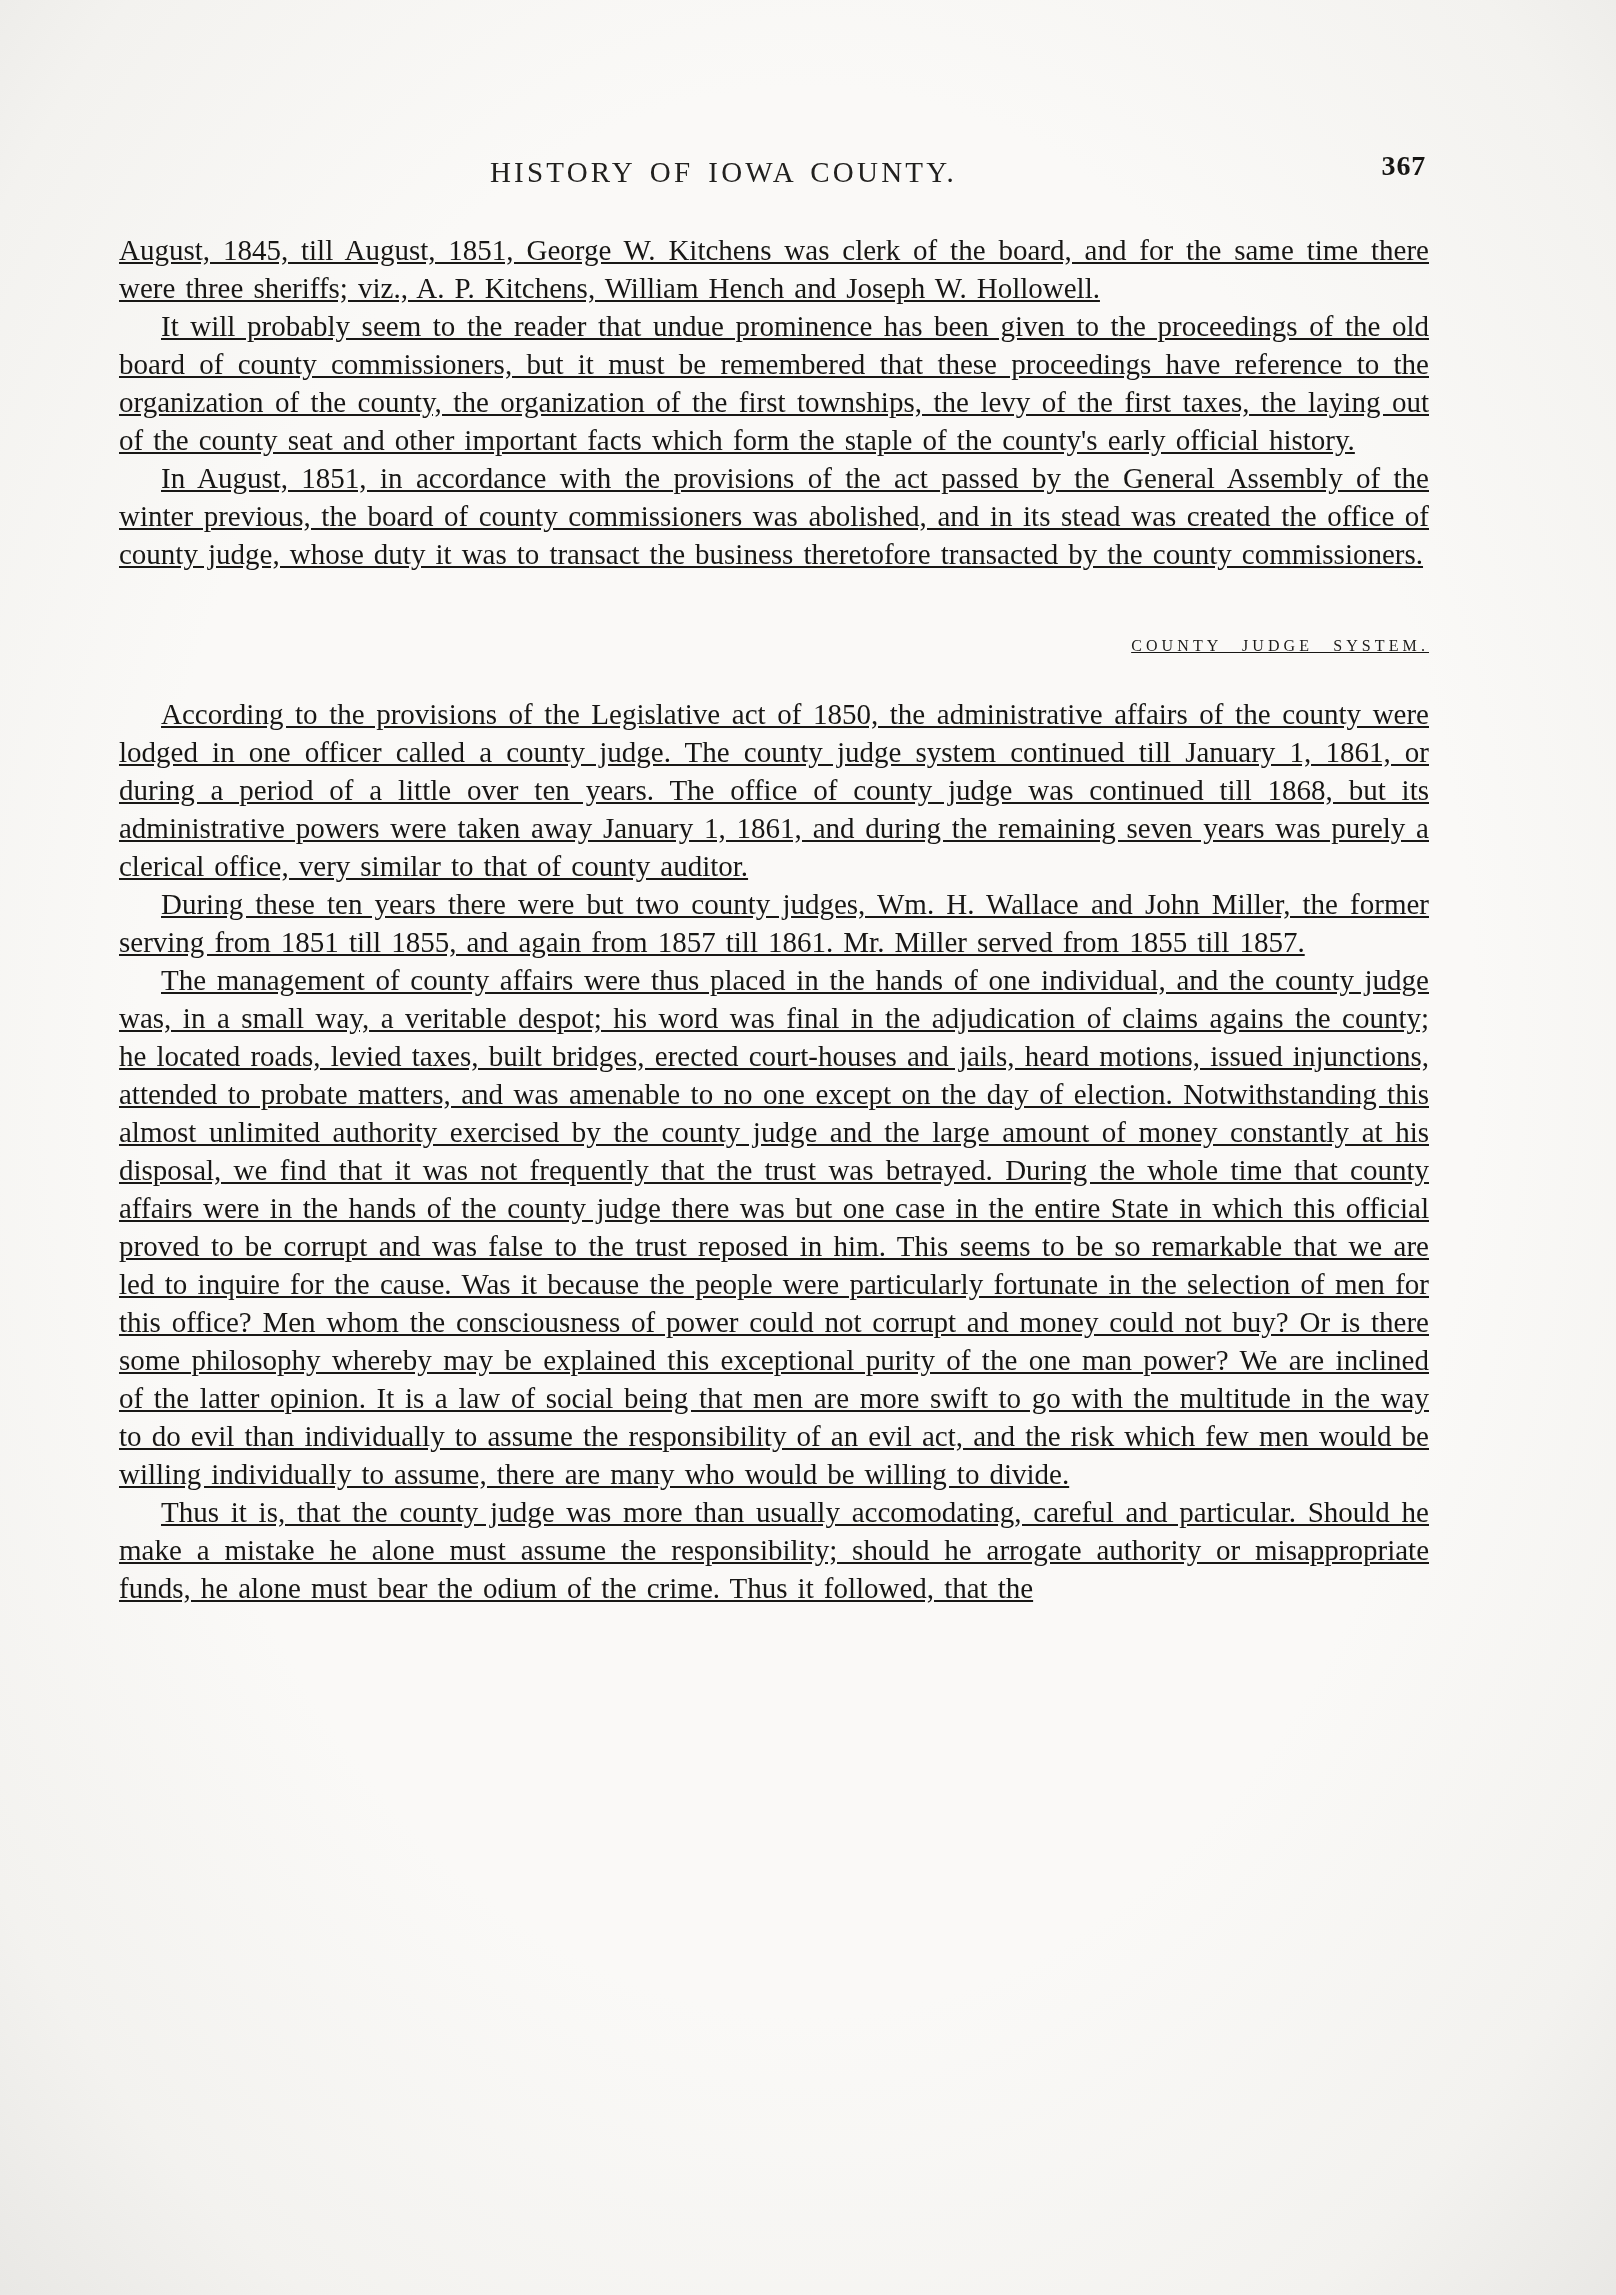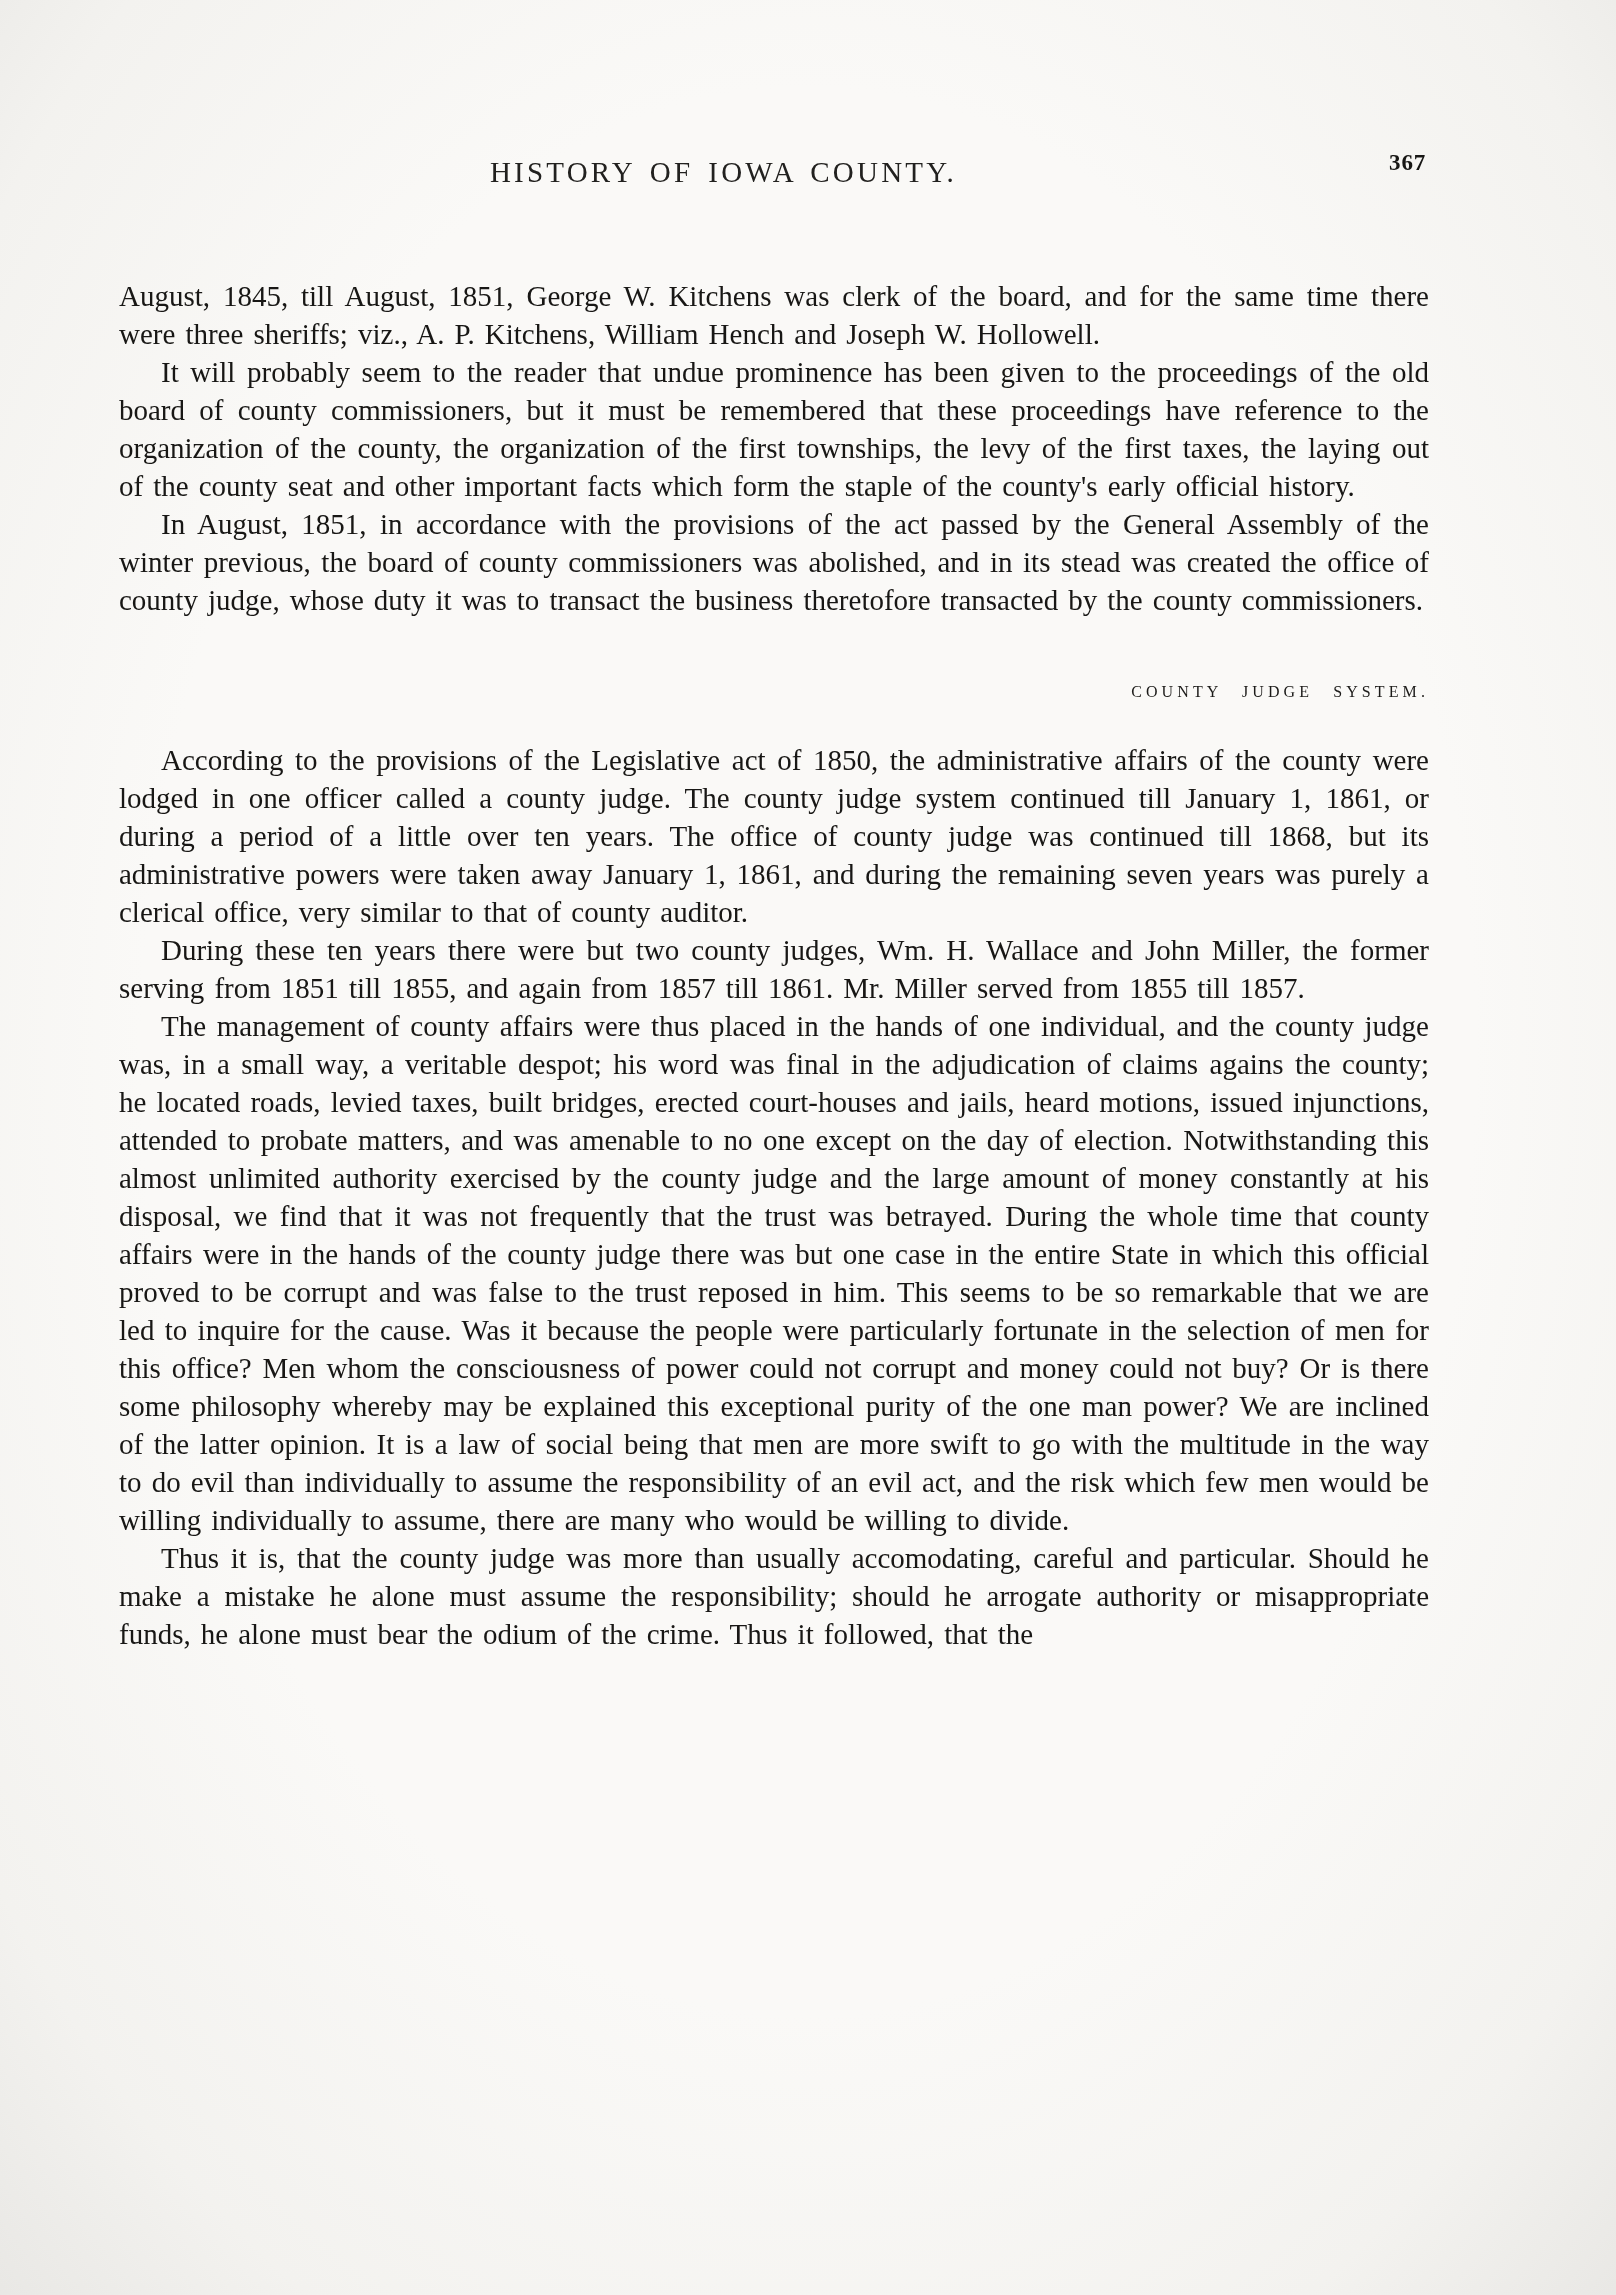--- a/index.html
+++ b/index.html
@@ -36,7 +36,7 @@
     position: absolute;
     right: 2.8px;
     top: -6.4px;
-    font-size: 23px;
+    font-size: 28px;
     font-weight: bold;
     letter-spacing: 0.9px;
     color: #171614;

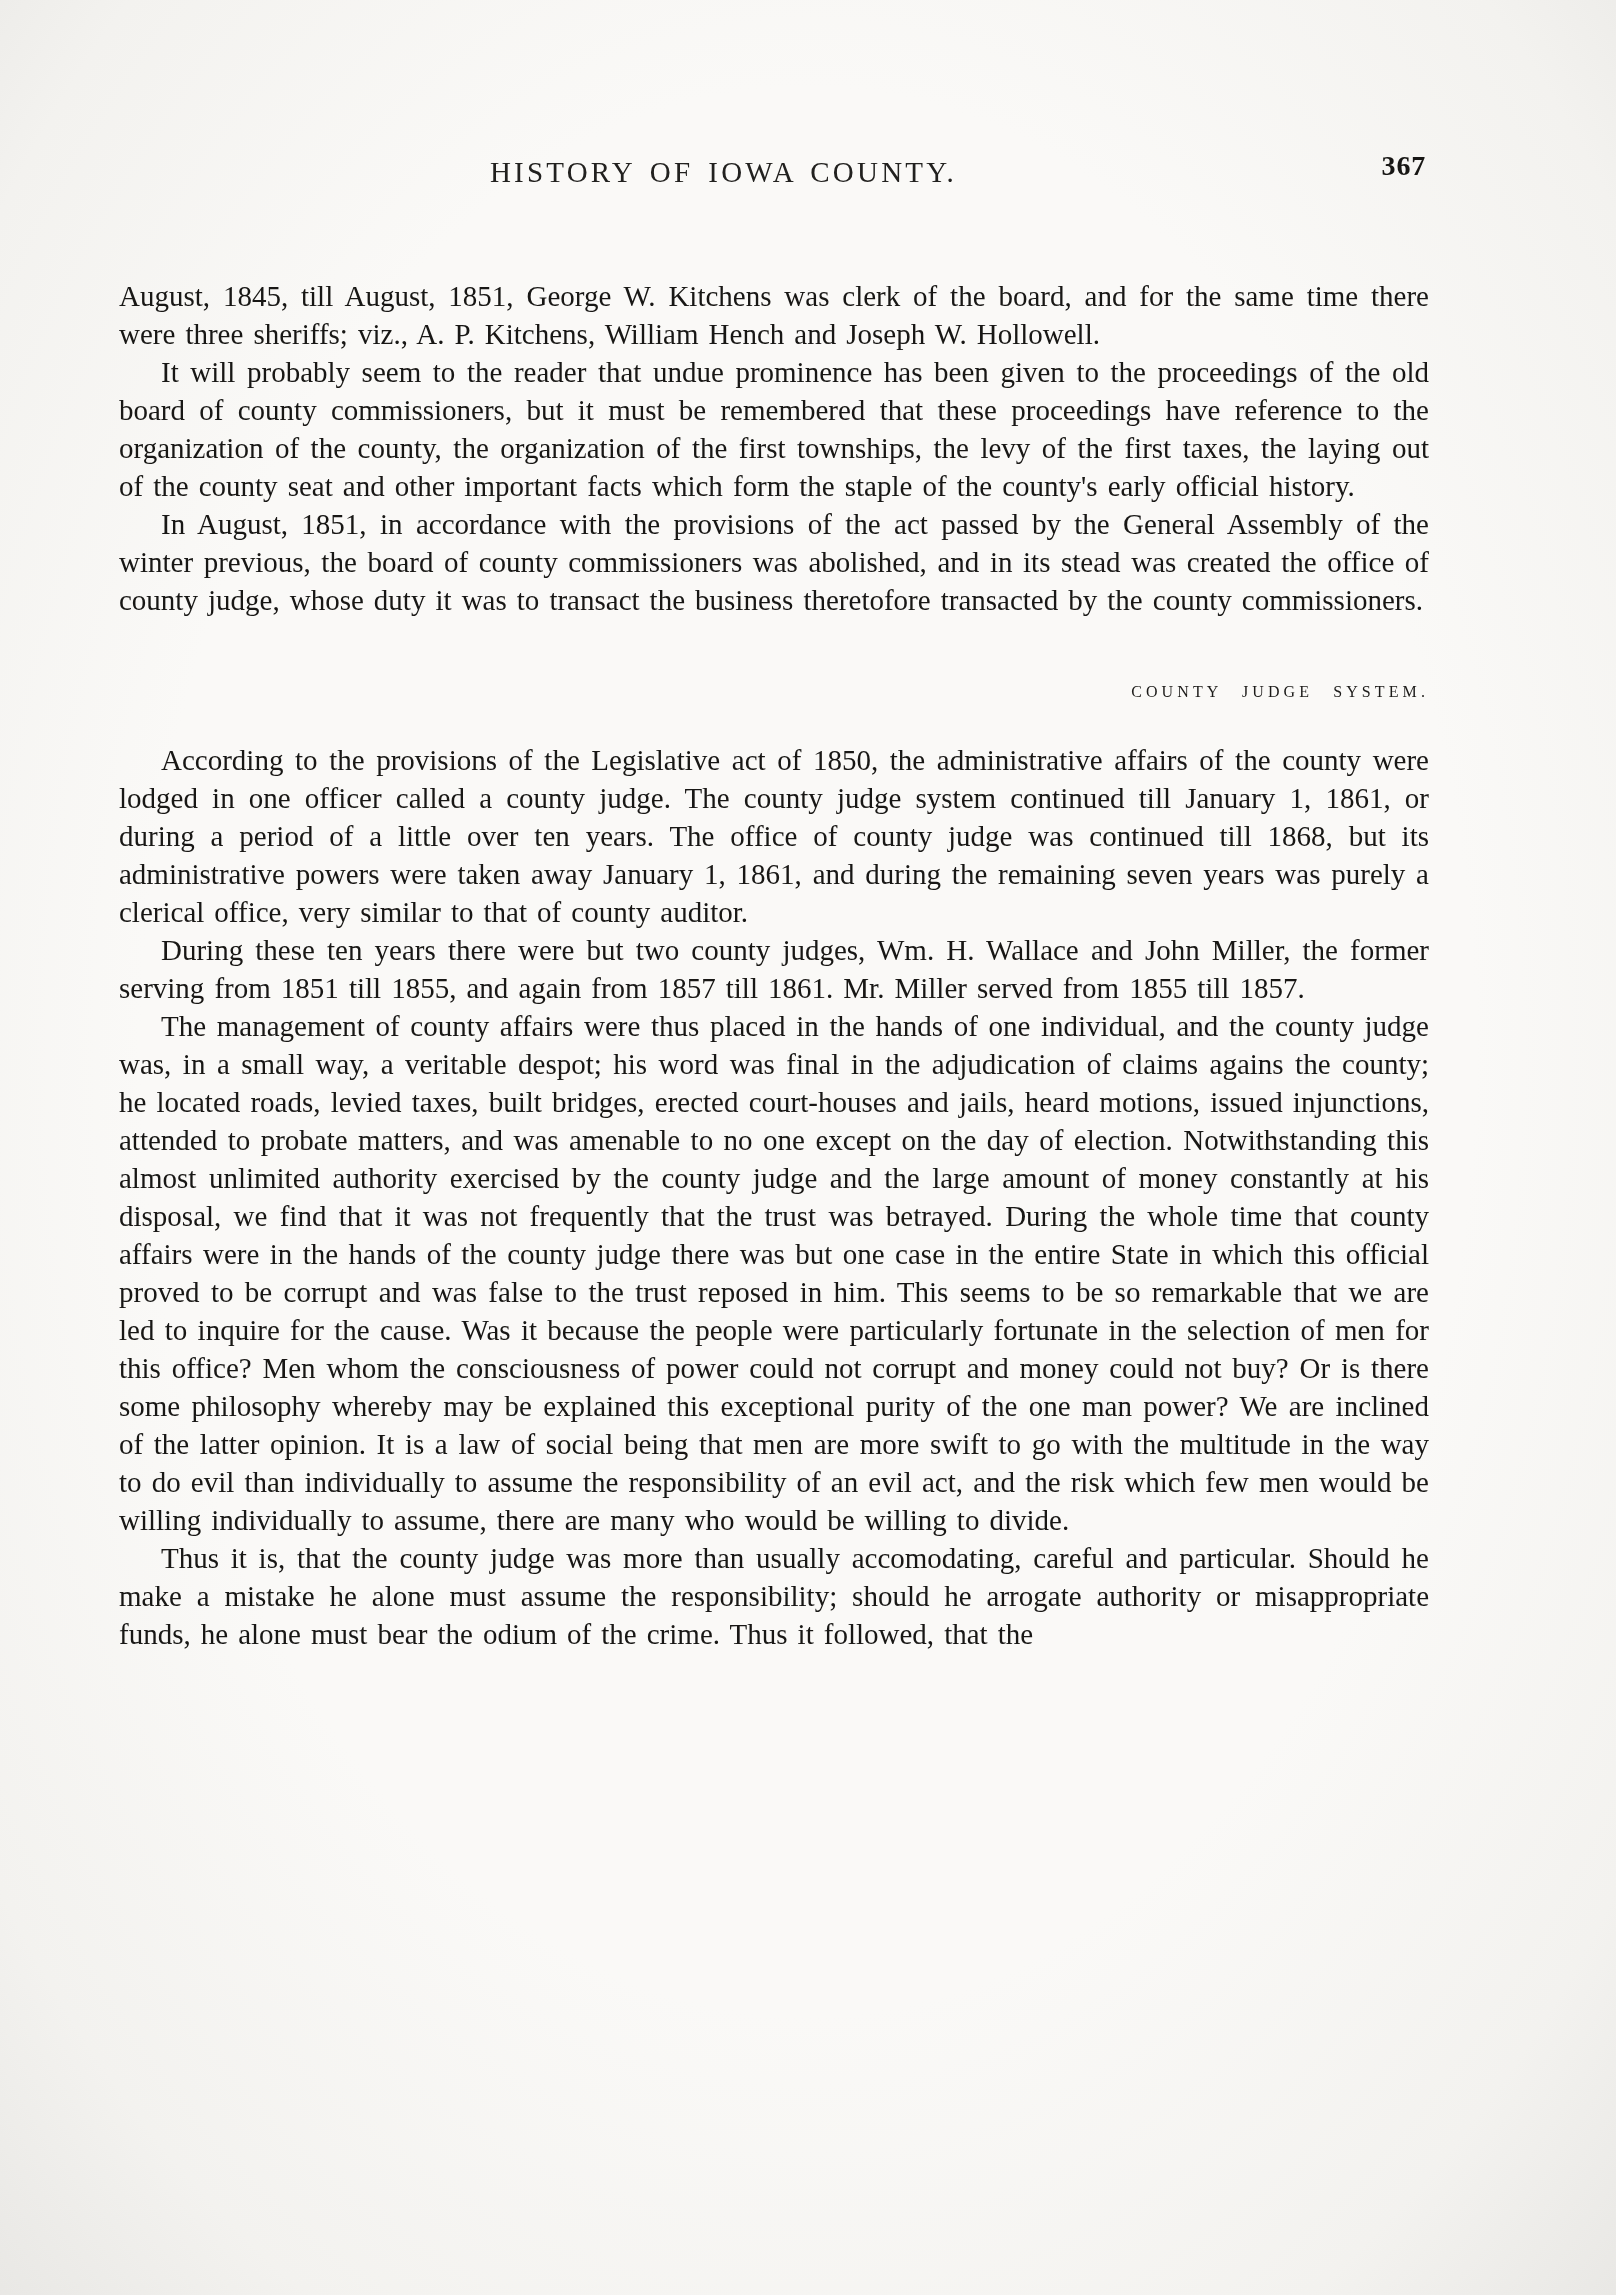--- a/index.html
+++ b/index.html
@@ -42,11 +42,12 @@
     color: #171614;
   }
   .page-body {
-    margin-top: 70px;
+    margin-top: 24px;
     font-size: 29px;
     line-height: 38px;
     text-align: justify;
     word-spacing: 2.8px;
+    text-decoration: underline;
   }
   .para {
     margin: 0;

